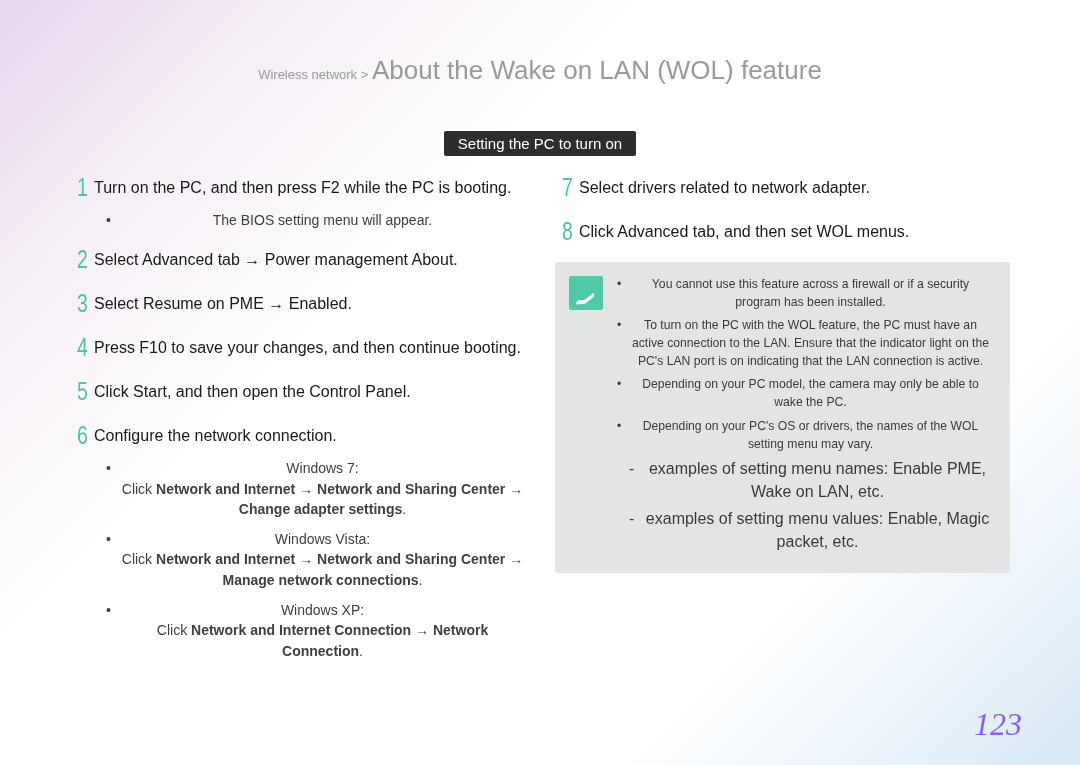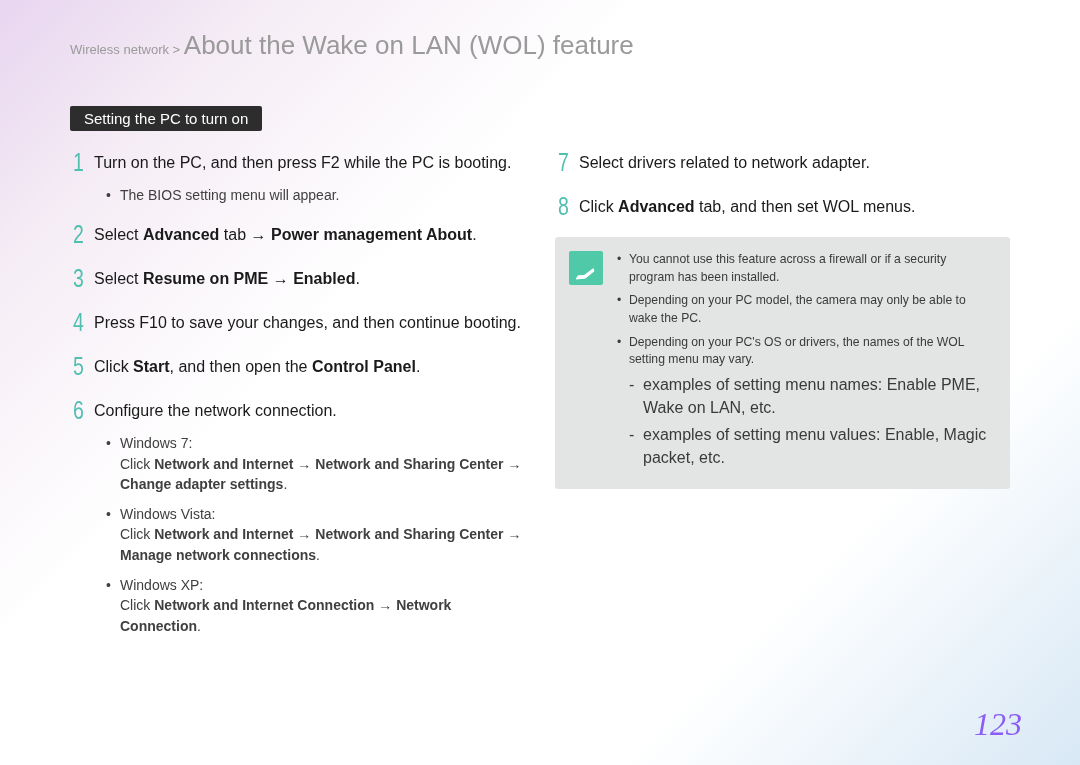--- a/index.html
+++ b/index.html
@@ -12,9 +12,10 @@
     color: #1a1a1a;
   }
   .page {
-    padding: 30px 70px 30px 70px;
+    padding: 55px 70px 30px 70px;
     position: relative;
     height: 100%;
+    text-align: center;
   }
   .title {
     color: #9a9a9a;

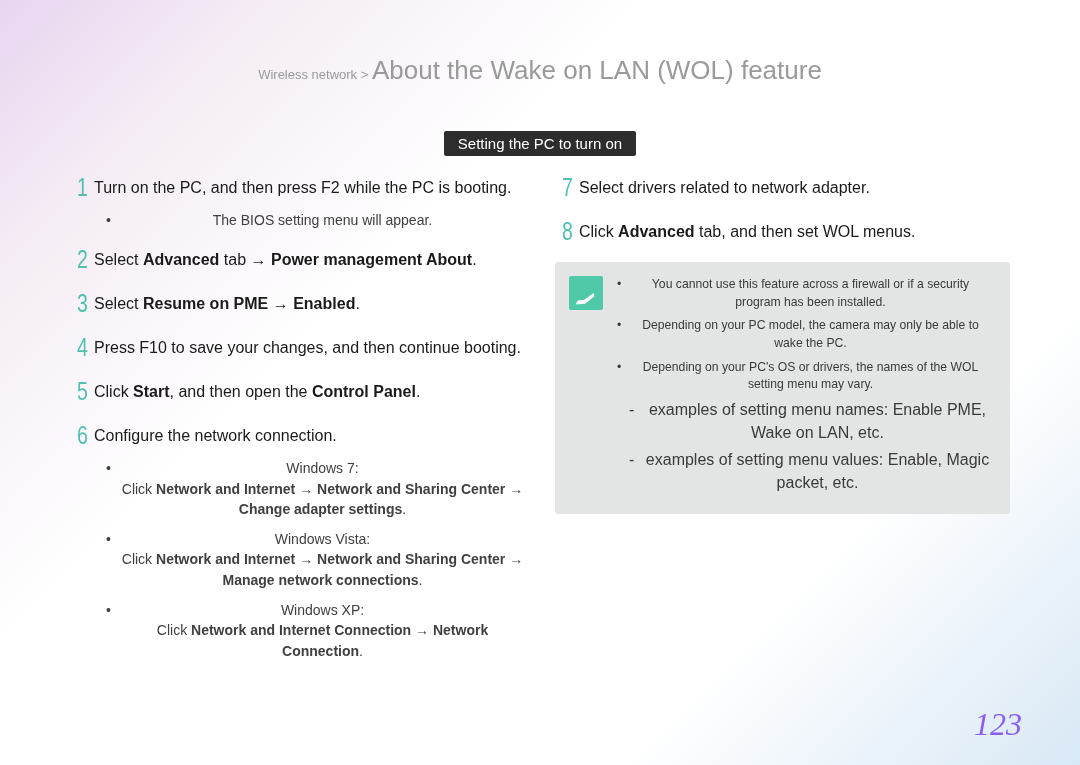--- a/index.html
+++ b/index.html
@@ -70,7 +70,7 @@
     color: #1a1a1a;
     padding-top: 2px;
   }
-  .step-body b { font-weight: 700; }
+  .step-body b { font-weight: 400; }
   .sub-list {
     list-style: none;
     margin-left: 36px;

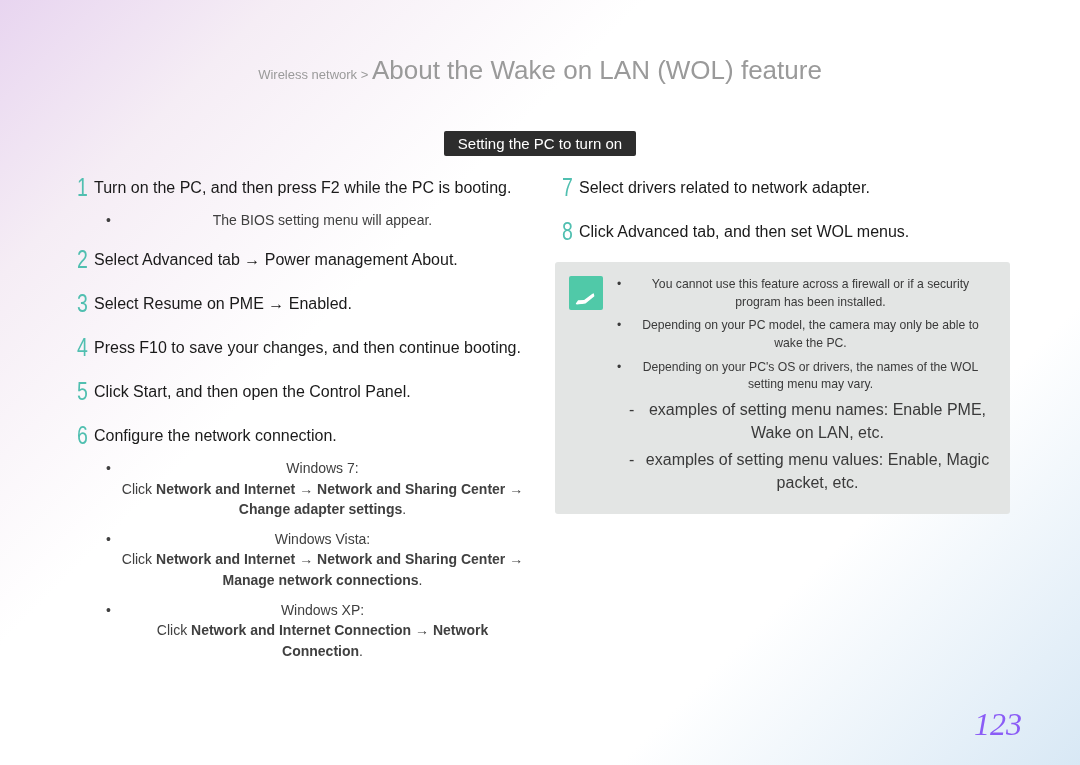--- a/index.html
+++ b/index.html
@@ -227,6 +227,7 @@
           <div class="note-icon"></div>
           <ul class="note-list" id="note-list">
               <li>You cannot use this feature across a firewall or if a security program has been installed.</li>
+              <li>To turn on the PC with the WOL feature, the PC must have an active connection to the LAN. Ensure that the indicator light on the PC's LAN port is on indicating that the LAN connection is active.</li>
               <li>Depending on your PC model, the camera may only be able to wake the PC.</li>
               <li>Depending on your PC's OS or drivers, the names of the WOL setting menu may vary.<ul class="note-sublist">
                   <li>examples of setting menu names: Enable PME, Wake on LAN, etc.</li>

